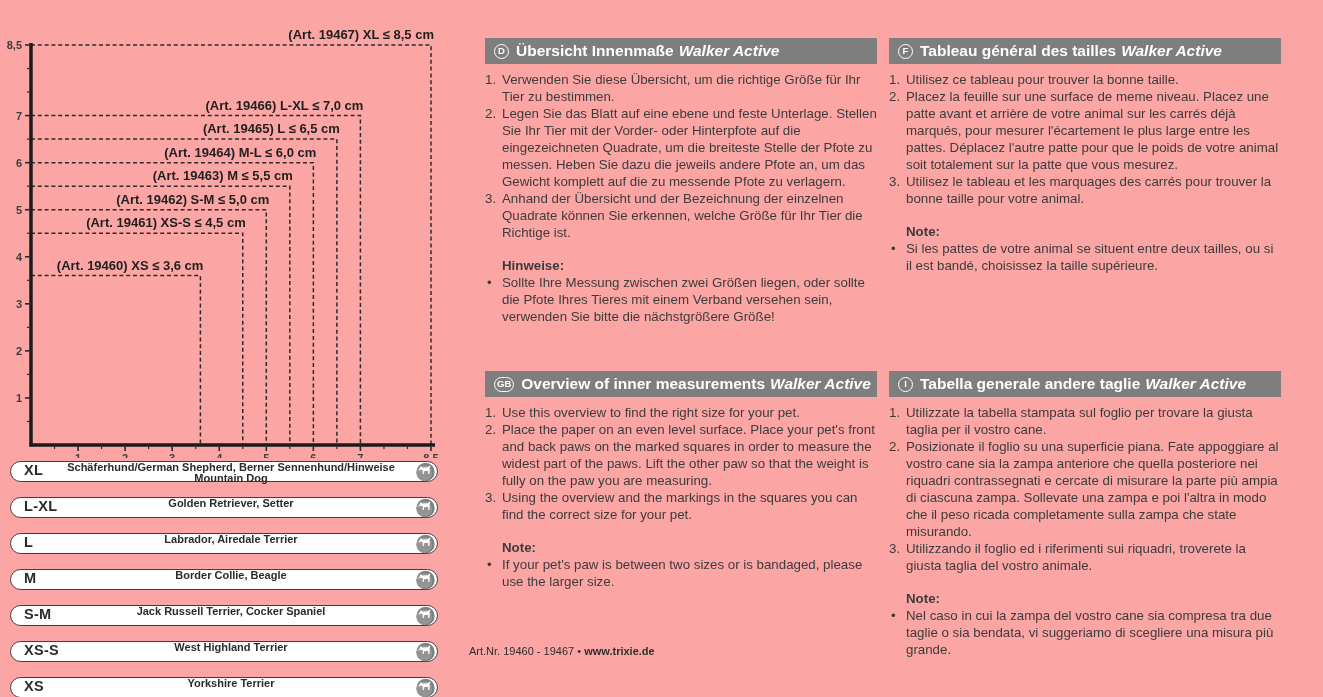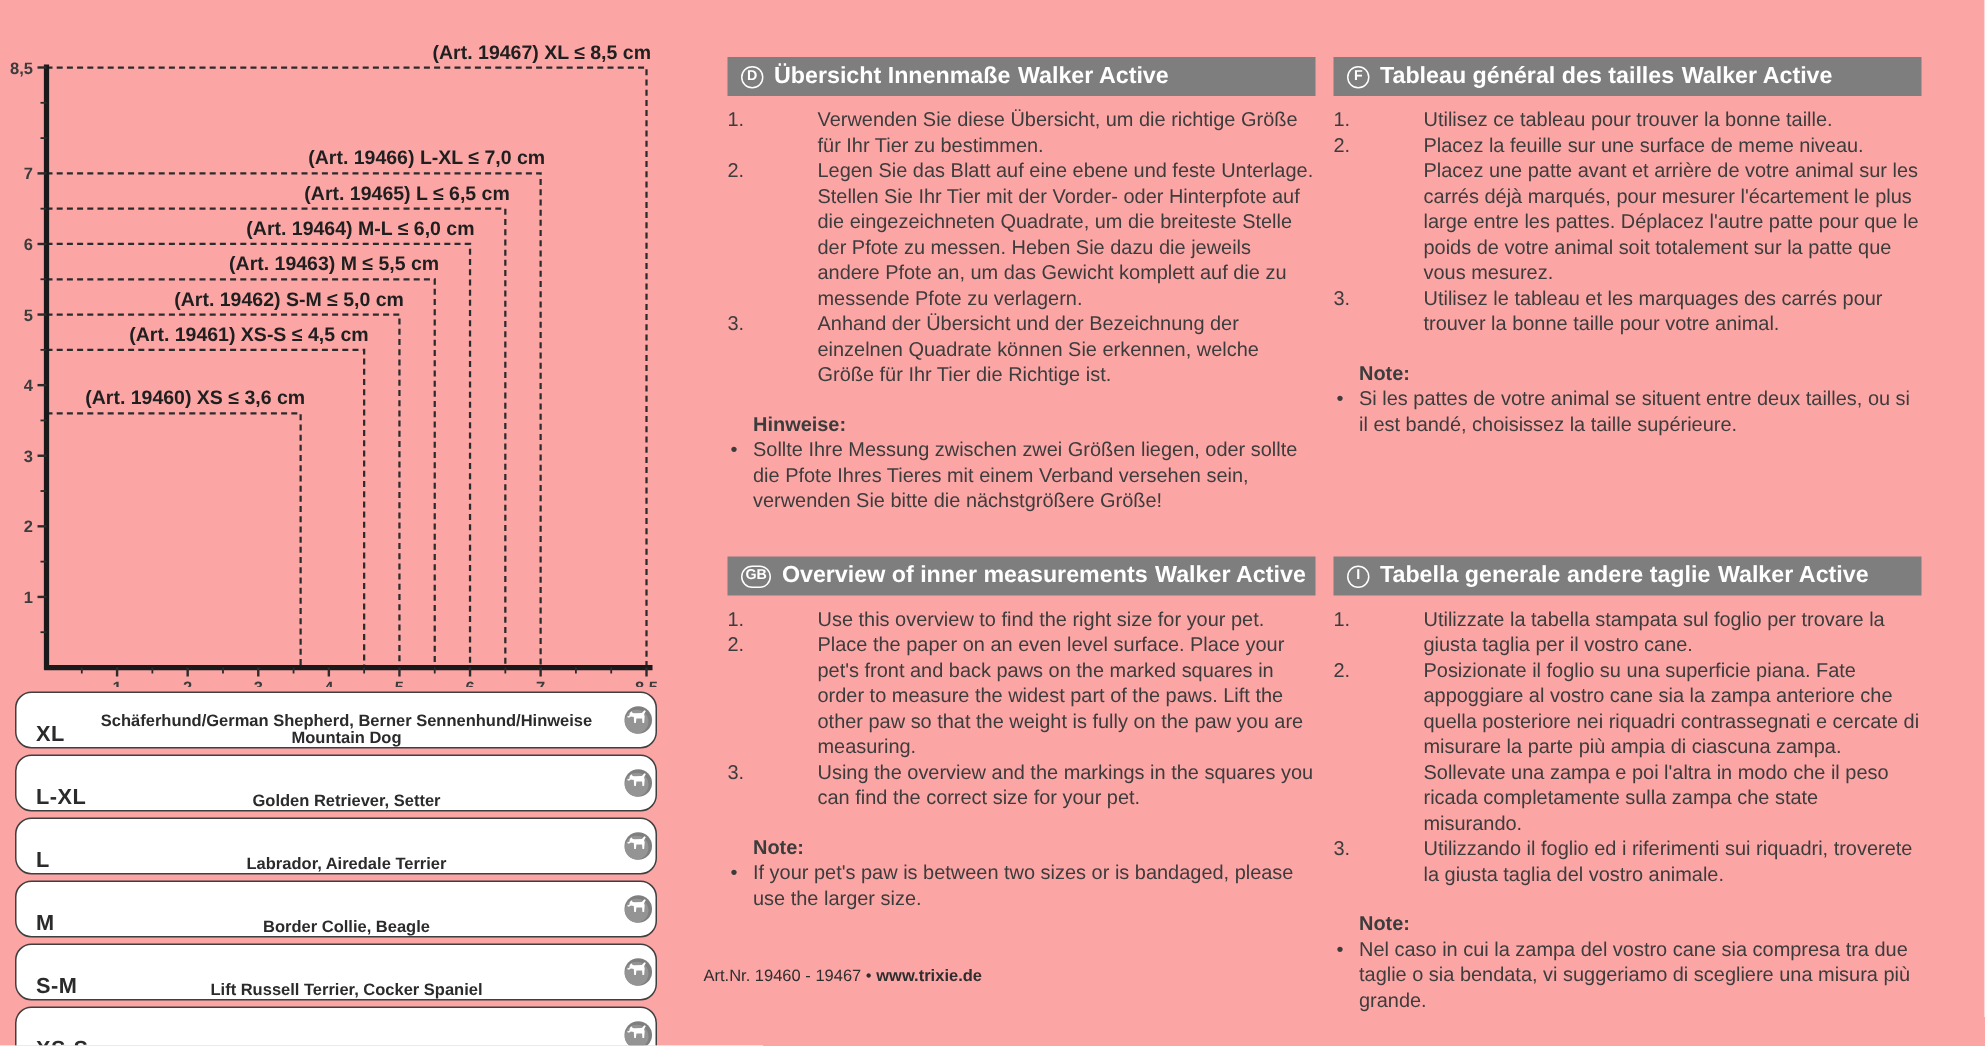--- a/index.html
+++ b/index.html
@@ -25,7 +25,7 @@
               display:inline-flex;align-items:center;justify-content:center;
               font-size:9.5px;font-weight:bold;line-height:1;box-sizing:border-box;}
   .sec-title{font-size:15.5px;font-weight:bold;white-space:nowrap;}
-  .sec-title .it{margin-left:5px;}
+  .sec-title .it{font-style:italic;margin-left:5px;}
   .sec-body{margin-top:7px;font-size:13.3px;line-height:1.28;color:#3c3c3c;}
   .item{display:flex;}
   .item .num{width:17px;flex:none;}

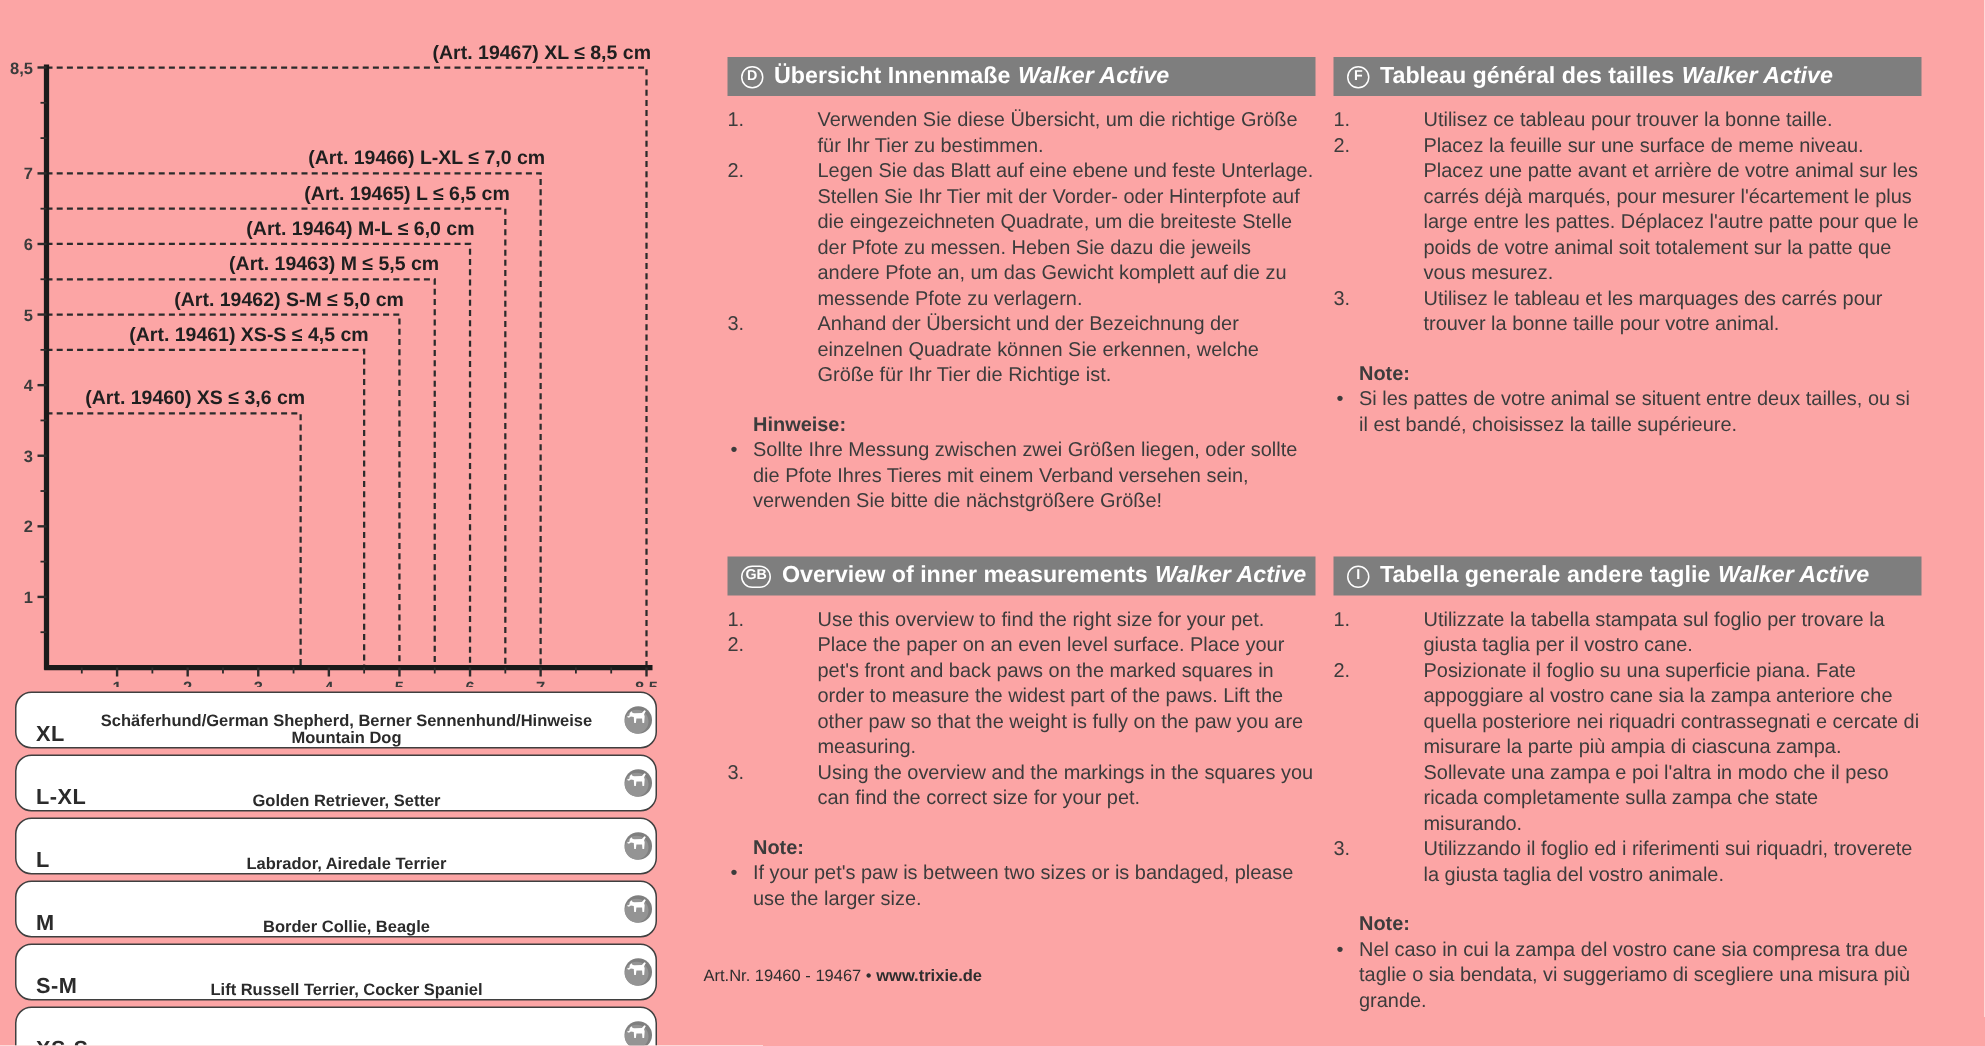--- a/index.html
+++ b/index.html
@@ -29,7 +29,7 @@
   .sec-body{margin-top:7px;font-size:13.3px;line-height:1.28;color:#3c3c3c;}
   .item{display:flex;}
   .item .num{width:17px;flex:none;}
-  .item .txt{flex:1;margin-left:43px;}
+  .item .txt{flex:1;}
   .note-head{margin-top:16px;margin-left:17px;font-weight:bold;}
   .note{display:flex;}
   .note .bul{width:17px;flex:none;padding-left:2px;box-sizing:border-box;}

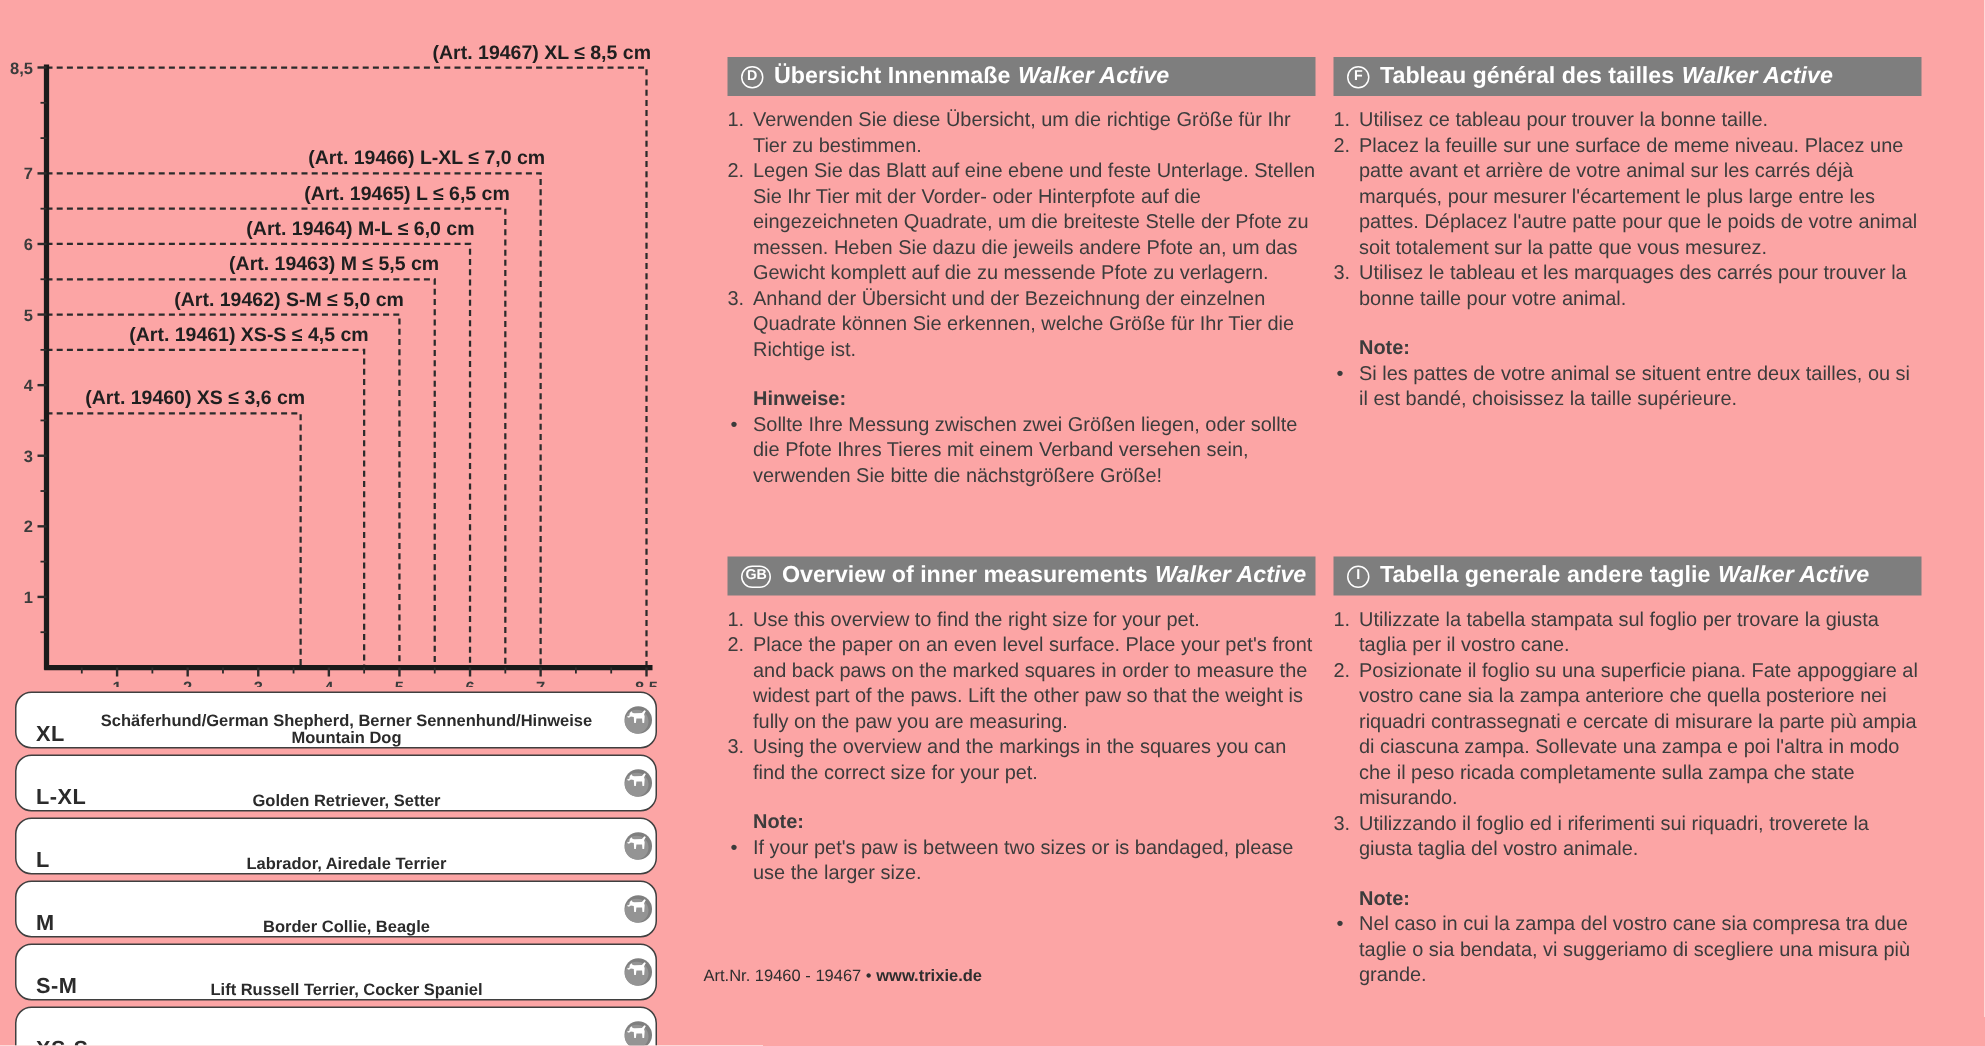--- a/index.html
+++ b/index.html
@@ -11,8 +11,8 @@
 
   
   #size-table{position:absolute;left:10px;top:461px;width:428px;}
-  .size-row{position:relative;height:38px;border:1.5px solid #3f3f3f;border-radius:11px;
-            margin-bottom:4px;display:flex;align-items:flex-end;background:#fff;box-sizing:border-box;}
+  .size-row{position:relative;height:21px;border:1.5px solid #3f3f3f;border-radius:11px;
+            margin-bottom:15px;display:flex;align-items:flex-start;background:#fff;box-sizing:border-box;}
   .size-row .size-label{position:absolute;left:13px;font-weight:bold;font-size:14.5px;color:#2b2b2b;letter-spacing:.3px;}
   .size-row .breeds{flex:1;text-align:center;font-weight:bold;font-size:11px;color:#2b2b2b;padding:0 30px 0 44px;line-height:1;}
   .size-row .dog-badge{position:absolute;right:1.5px;top:50%;transform:translateY(-50%);width:21px;height:21px;}

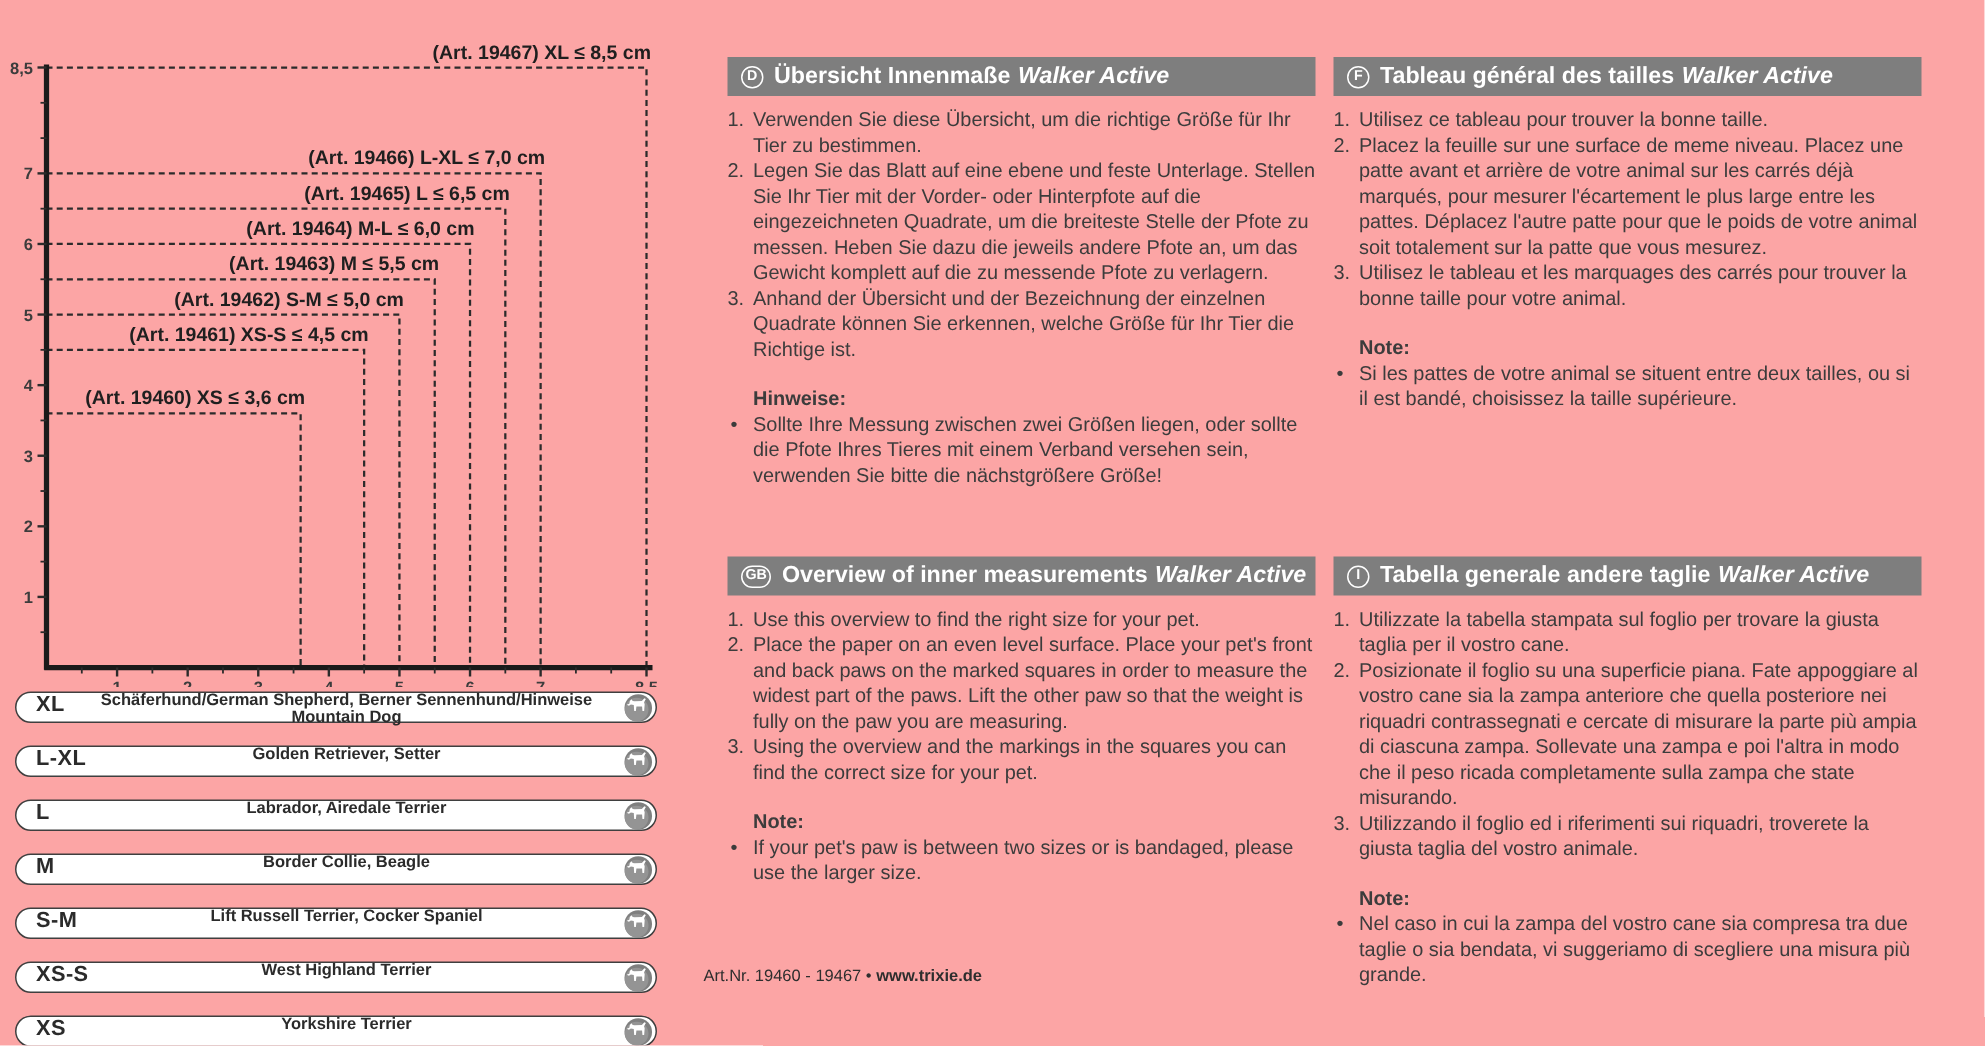--- a/index.html
+++ b/index.html
@@ -156,7 +156,7 @@
       </div>
       <div class="size-row">
         <span class="size-label">S-M</span>
-        <span class="breeds">Lift Russell Terrier, Cocker Spaniel</span>
+        <span class="breeds">Jack Russell Terrier, Cocker Spaniel</span>
         <span class="dog-badge"><svg width="21" height="21" viewBox="0 0 24 24">
             <circle cx="12" cy="12" r="10.5" fill="#7f7f7f"></circle>
             <circle cx="10.8" cy="13.2" r="9" fill="#949494"></circle>

